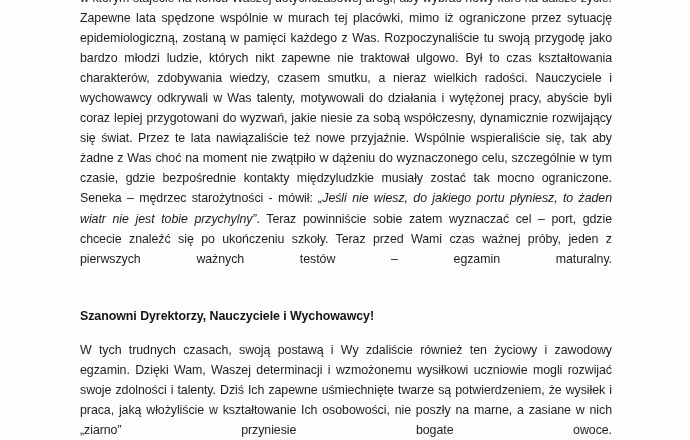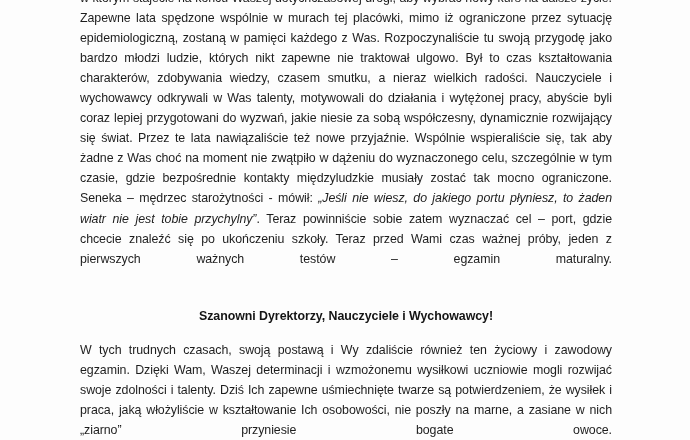--- a/index.html
+++ b/index.html
@@ -49,7 +49,7 @@
     font-size: 12.4px;
     line-height: 20.05px;
     font-weight: bold;
-    text-align: center;
+    text-align: left;
     color: #141414;
     letter-spacing: -0.05px;
   }

